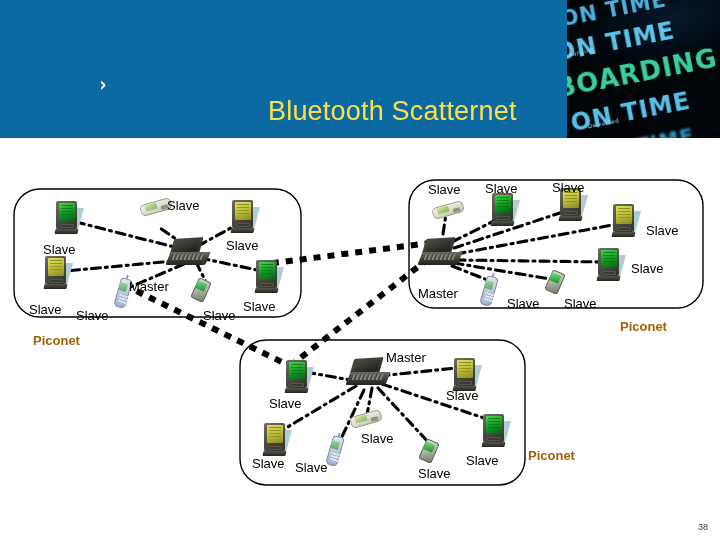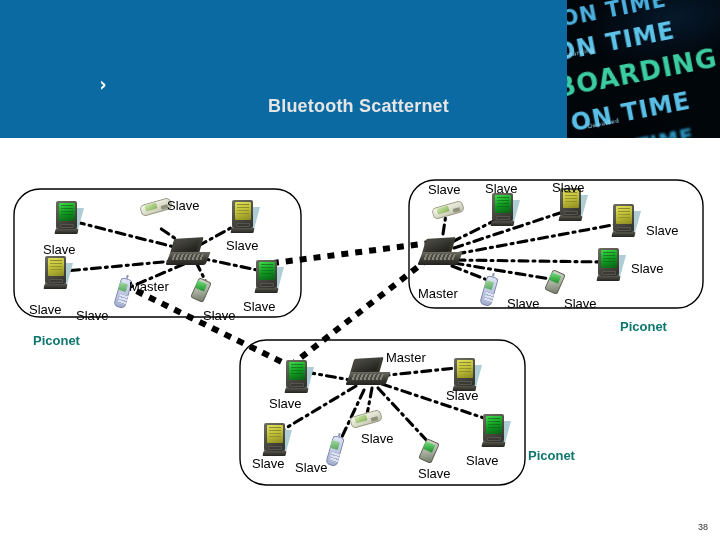--- a/index.html
+++ b/index.html
@@ -89,10 +89,10 @@
     position: absolute;
     left: 268px; top: 96px;
     width: 300px;
-    color: #e5e5e5;
+    color: #fde047;
     font-family: "Liberation Sans", sans-serif;
-    font-size: 18px;
-    font-weight: bold;
+    font-size: 27px;
+    font-weight: normal;
     letter-spacing: 0.2px;
     white-space: nowrap;
   }

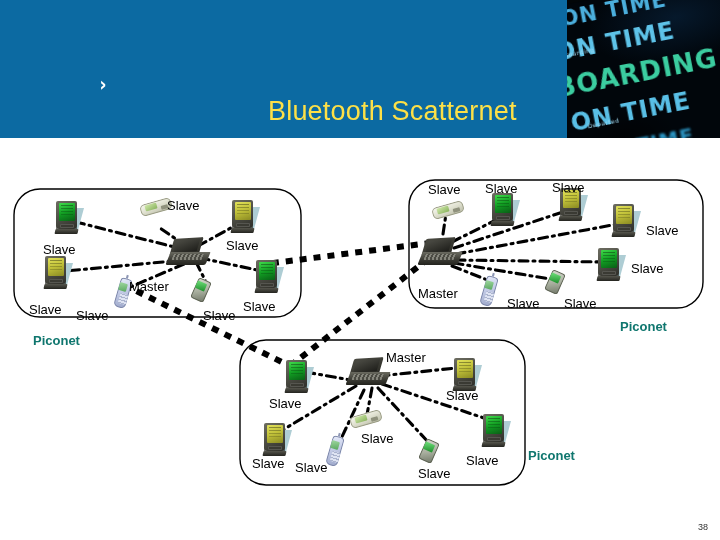--- a/index.html
+++ b/index.html
@@ -110,7 +110,7 @@
     font-family: "Liberation Sans", sans-serif;
     font-size: 13px;
     font-weight: bold;
-    color: #0f766e;
+    color: #a16207;
     white-space: nowrap;
   }
   .node-label {

